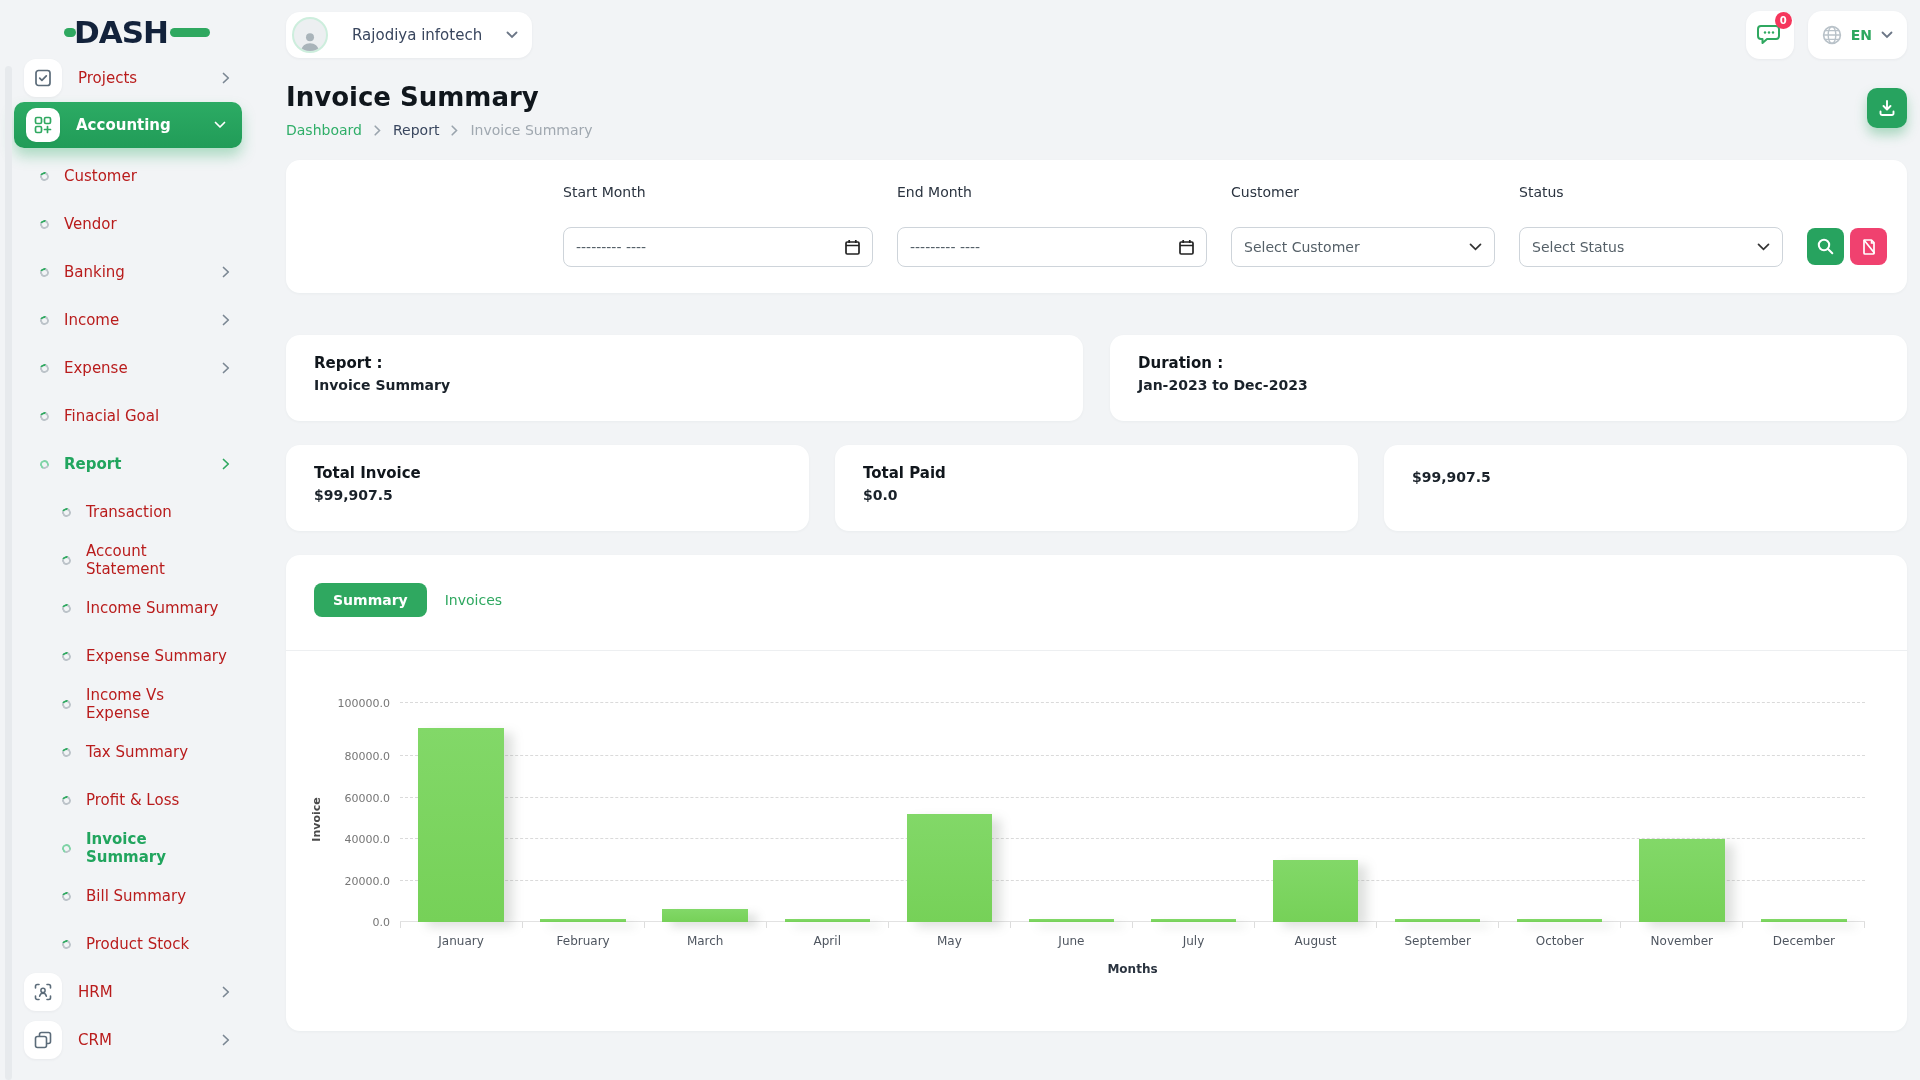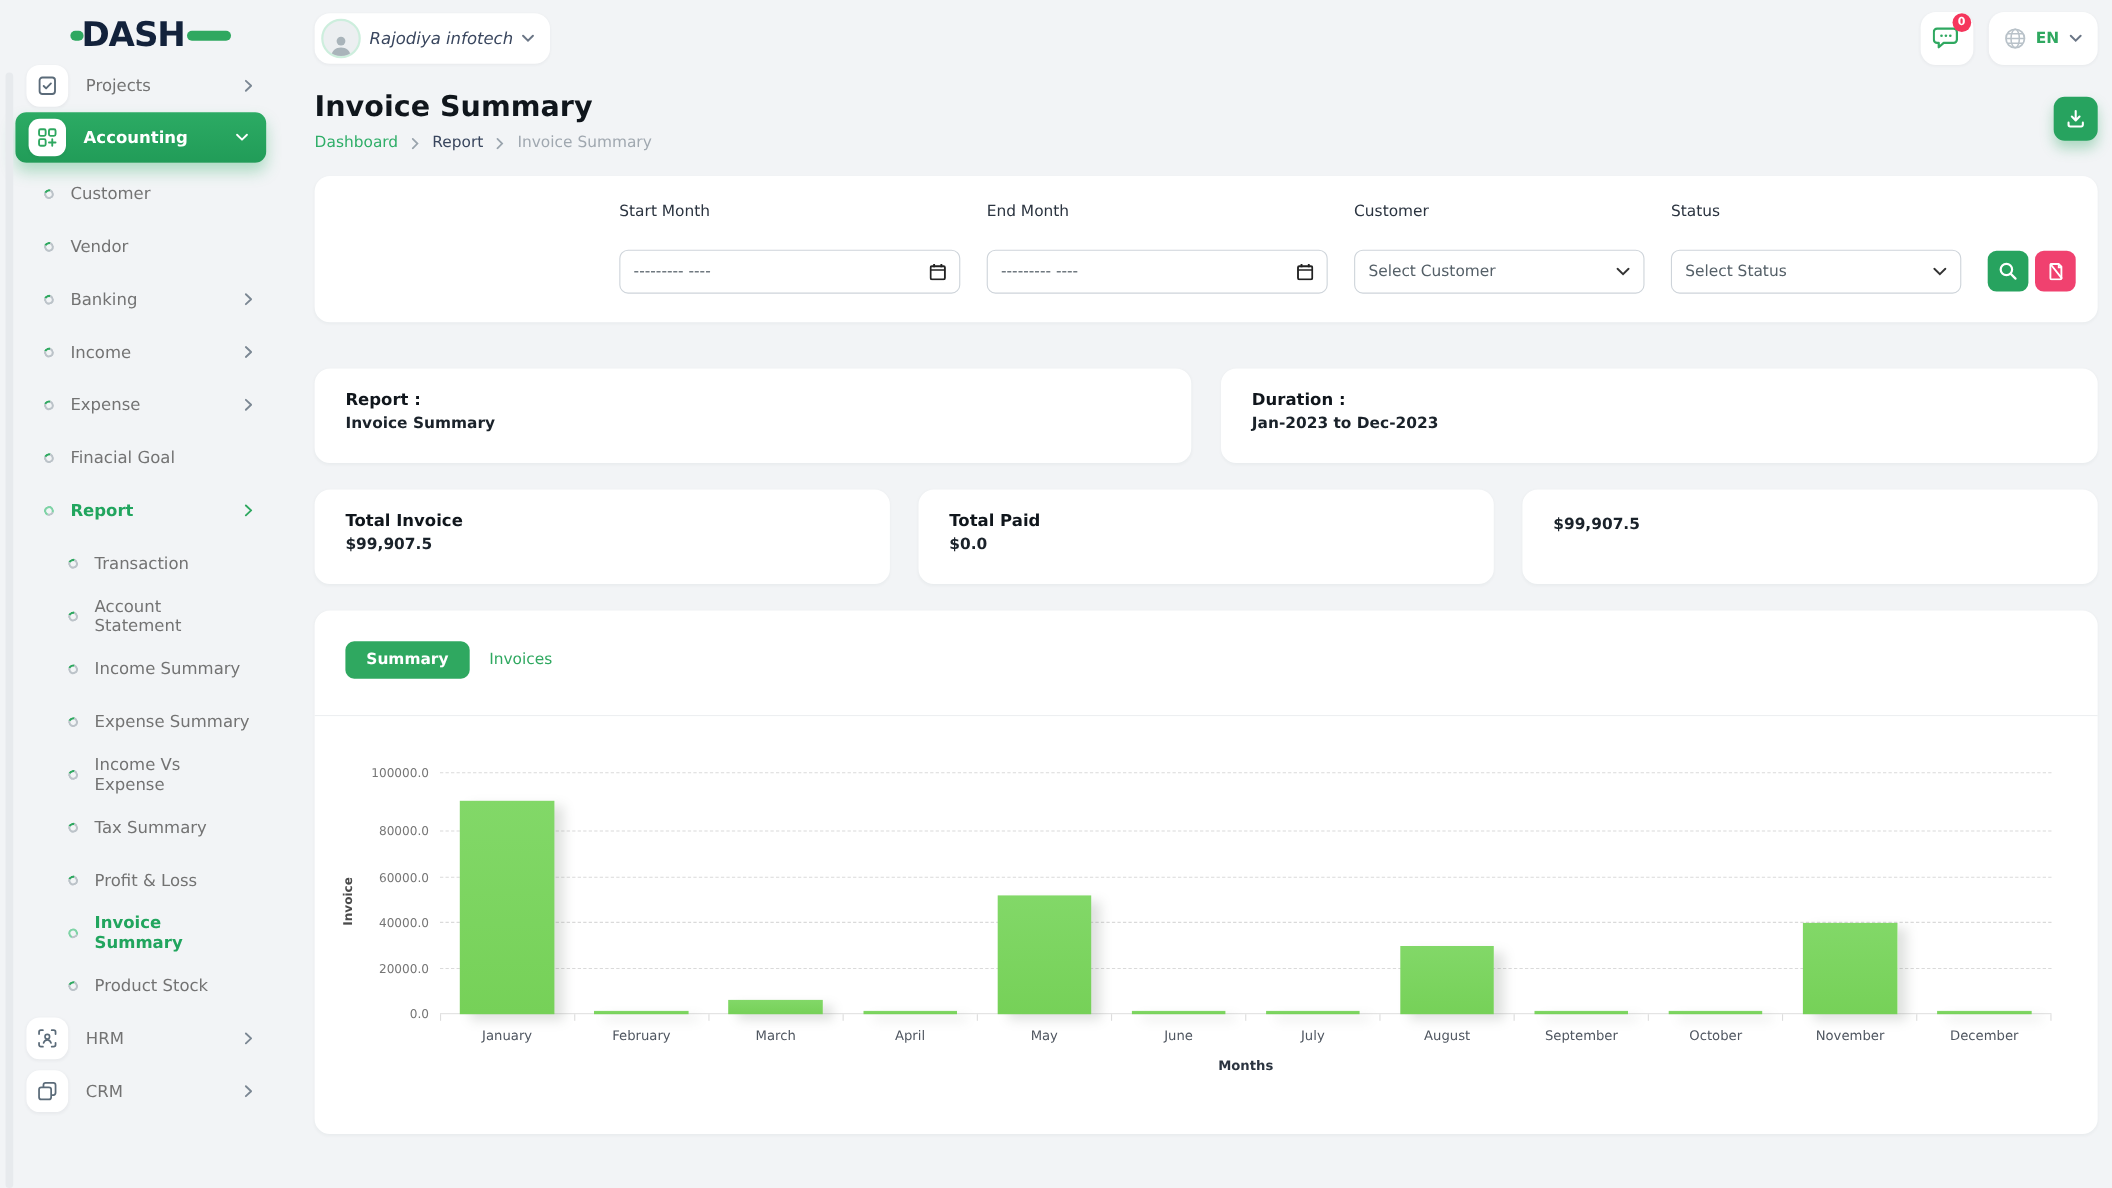--- a/index.html
+++ b/index.html
@@ -33,8 +33,8 @@
   
   .main { flex:1; padding:0 13px 0 30px; }
   .topbar { height:70px; display:flex; align-items:center; }
-  .company-pill { background:#fff; border-radius:14px; padding:5px 14px 5px 6px; display:flex; align-items:center; gap:8px;
-                  font-size:15px; color:#39465e; box-shadow:0 1px 3px rgba(30,40,50,.05); cursor:pointer;font-style:italic; }
+  .company-pill { background:#fff; border-radius:14px; padding:5px 14px 5px 6px; display:flex; align-items:center; gap:24px;
+                  font-size:15px; color:#39465e; box-shadow:0 1px 3px rgba(30,40,50,.05); cursor:pointer; }
   .avatar { width:36px; height:36px; border-radius:50%; background:#eceff1; border:2px solid #cdeedd;
             display:flex; align-items:flex-end; justify-content:center; overflow:hidden; }
   .topbar-right { margin-left:auto; display:flex; gap:14px; align-items:center; }

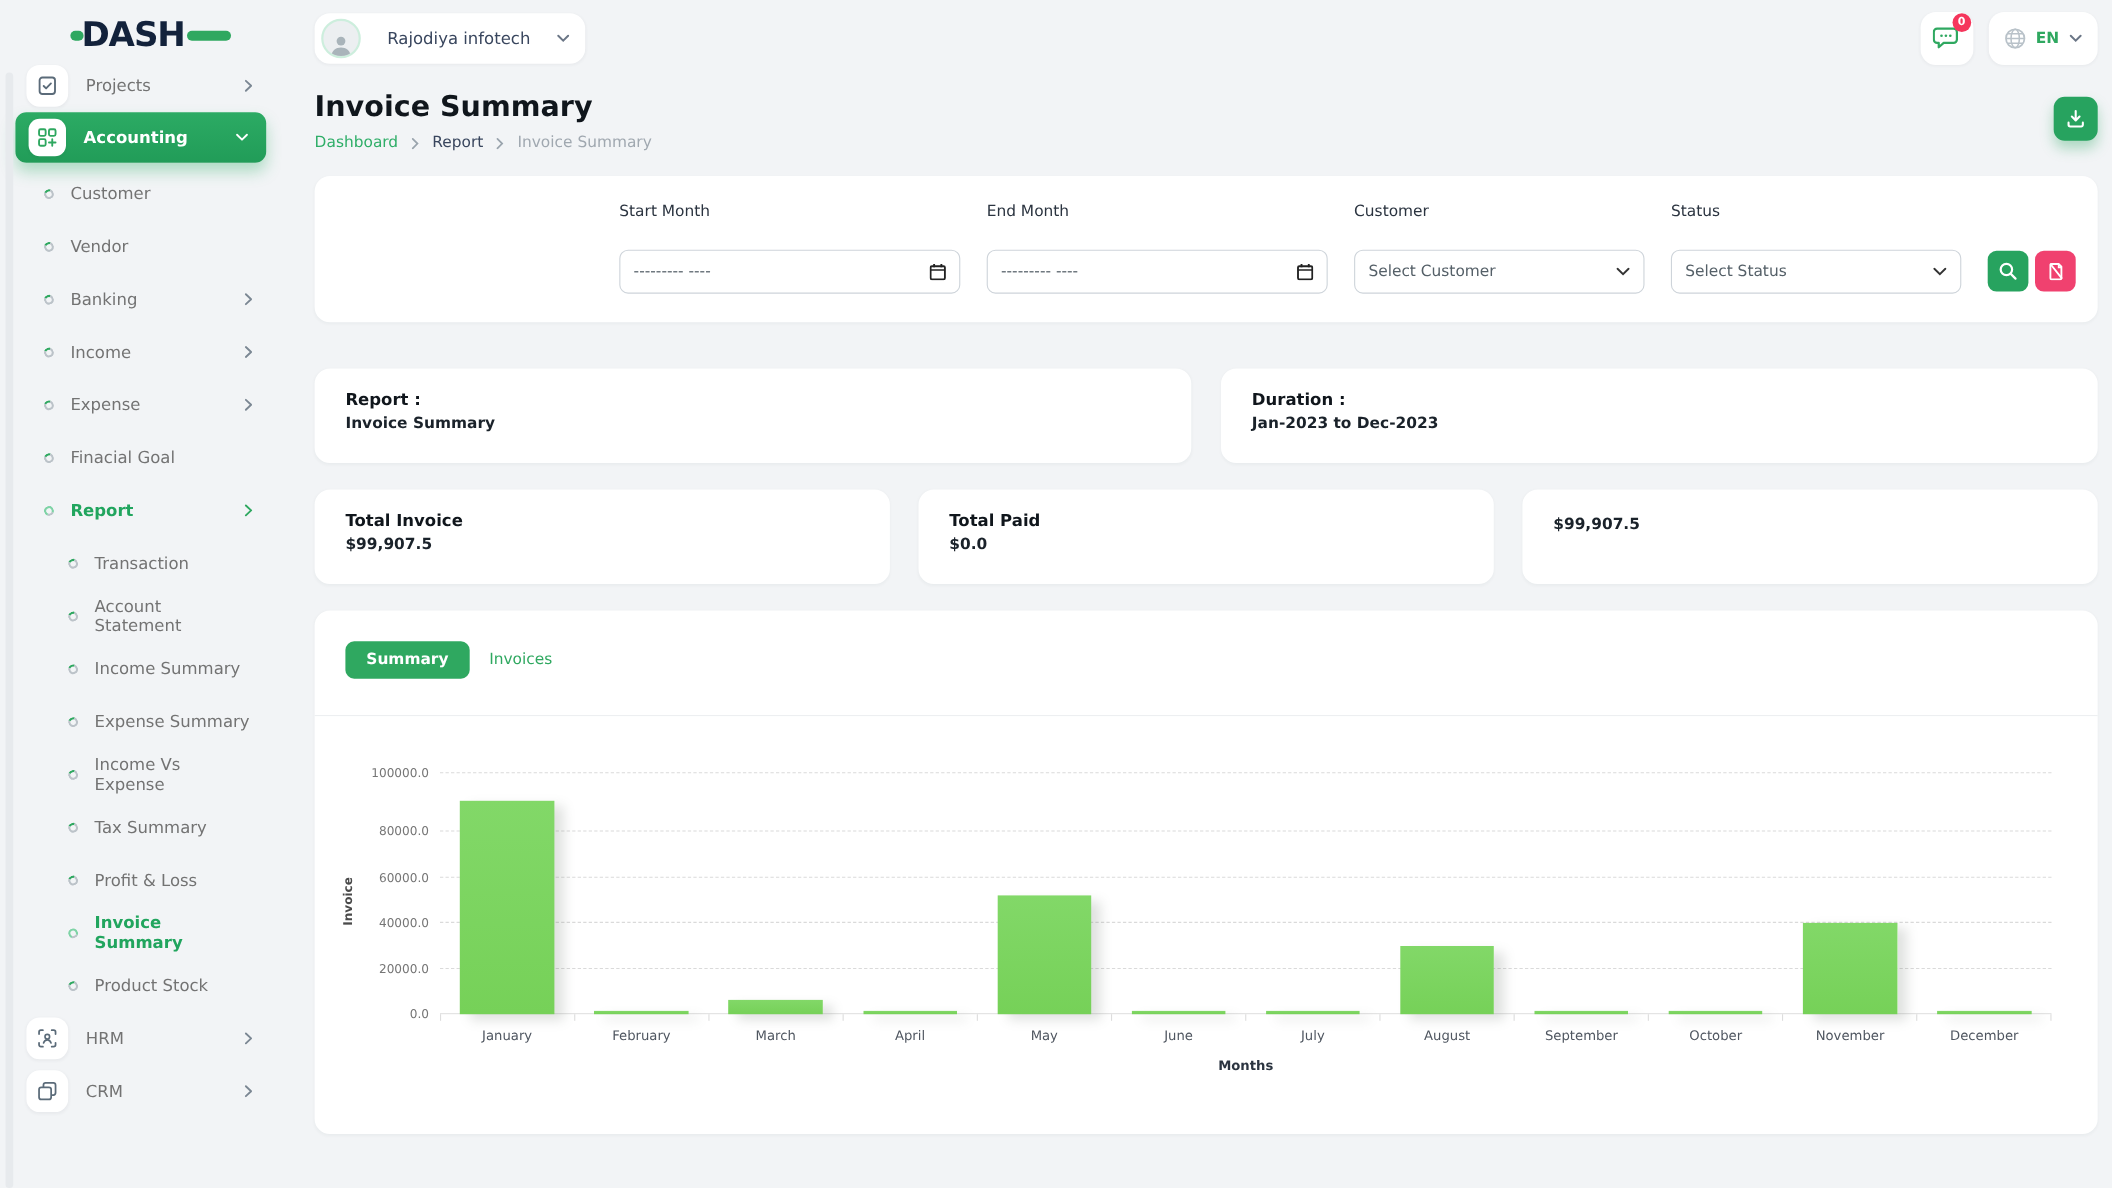--- a/index.html
+++ b/index.html
@@ -15,7 +15,7 @@
   .logo-dash { width:40px; height:9px; border-radius:5px; background:#2fa860; margin-left:-2px; }
   .logo-tick { width:12px; height:9px; border-radius:5px; background:#2fa860; margin-right:-6px; }
   .nav { margin-top:-10px; height:calc(1080px - 54px); overflow:hidden; }
-  .nav-item { display:flex; align-items:center; height:48px; font-size:15px; color:#737373; cursor:pointer; padding-right:26px; }
+  .nav-item { display:flex; align-items:center; height:48px; font-size:15px; color:#b91c1c; cursor:pointer; padding-right:26px; }
   .nav-item .chev { margin-left:auto; display:flex; }
   .top-level { padding-left:24px; gap:16px; }
   .icon-box { width:38px; height:38px; background:#fff; border-radius:12px; flex:none;

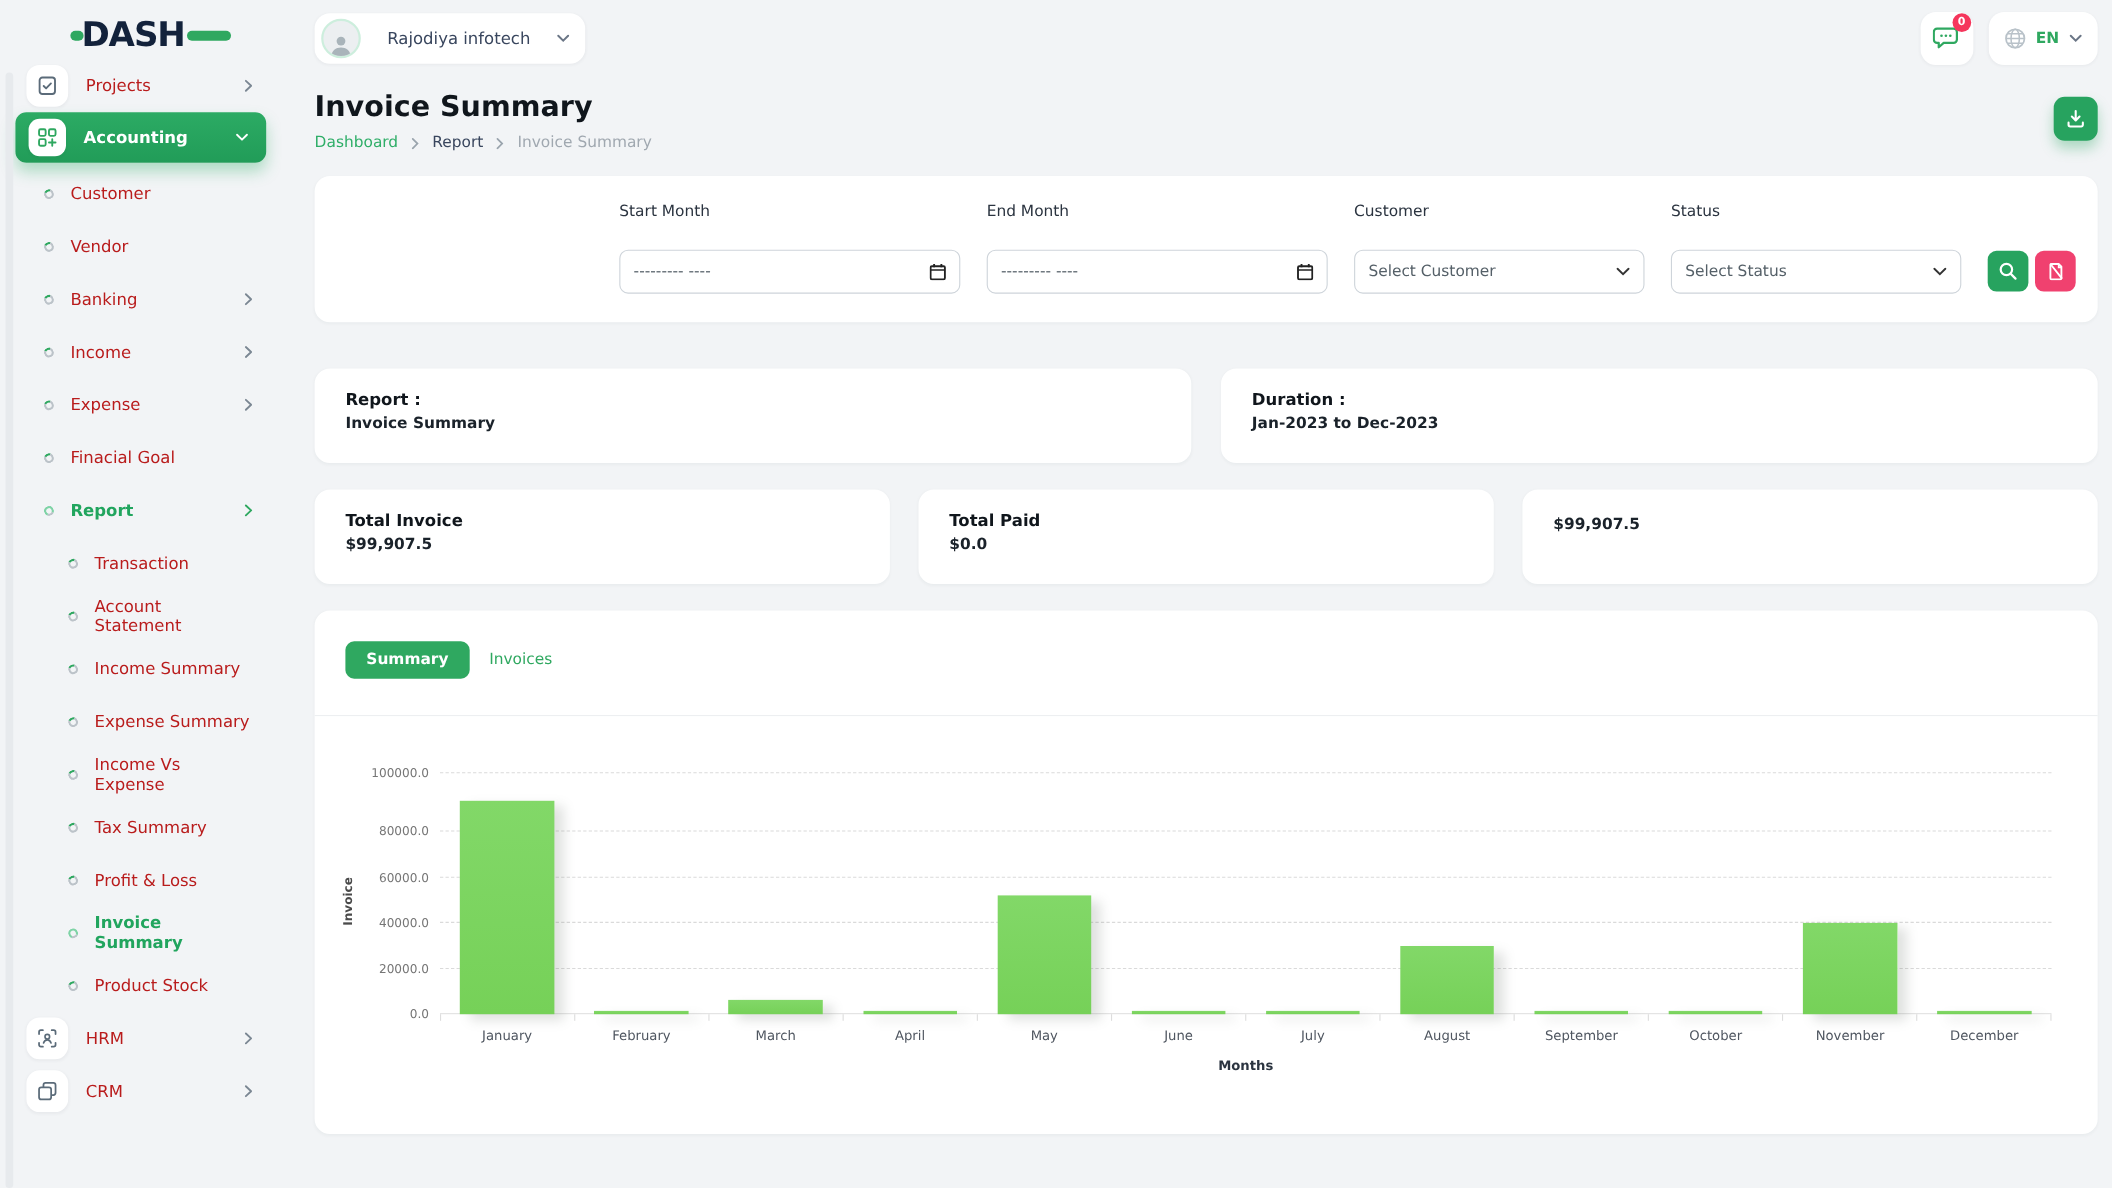--- a/index.html
+++ b/index.html
@@ -223,6 +223,10 @@
         </div>
         <div class="nav-item sub2">
           <span class="bullet"></span>
+          <span>Bill Summary</span>
+        </div>
+        <div class="nav-item sub2">
+          <span class="bullet"></span>
           <span>Product Stock</span>
         </div>
         <div class="nav-item top-level">

